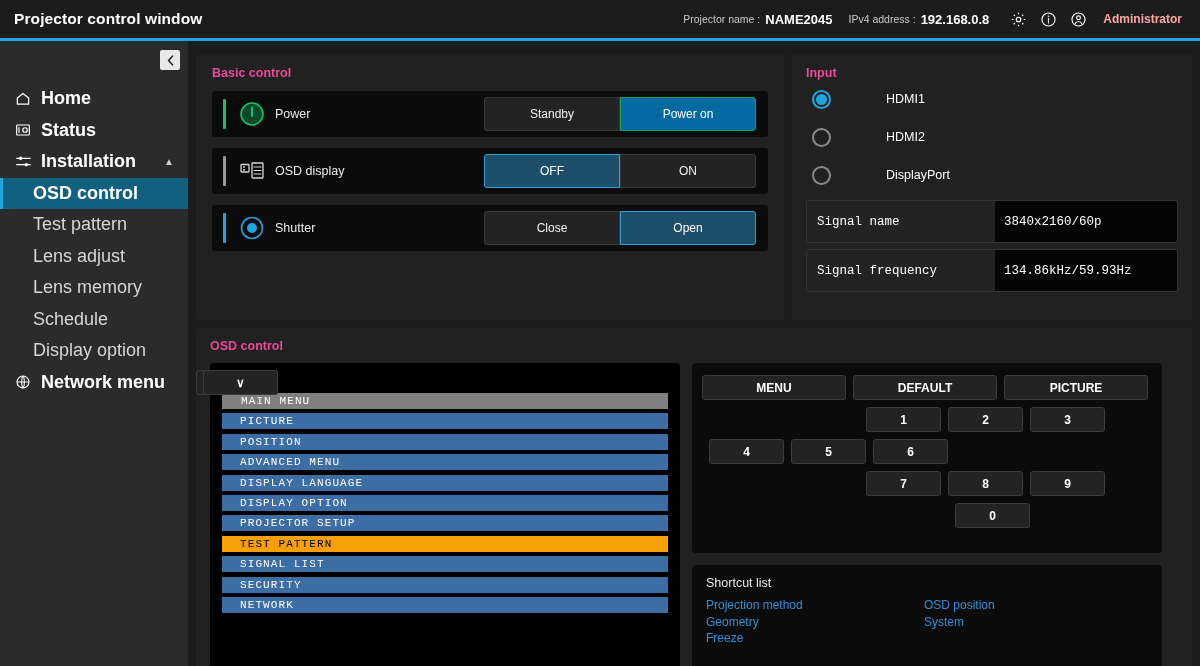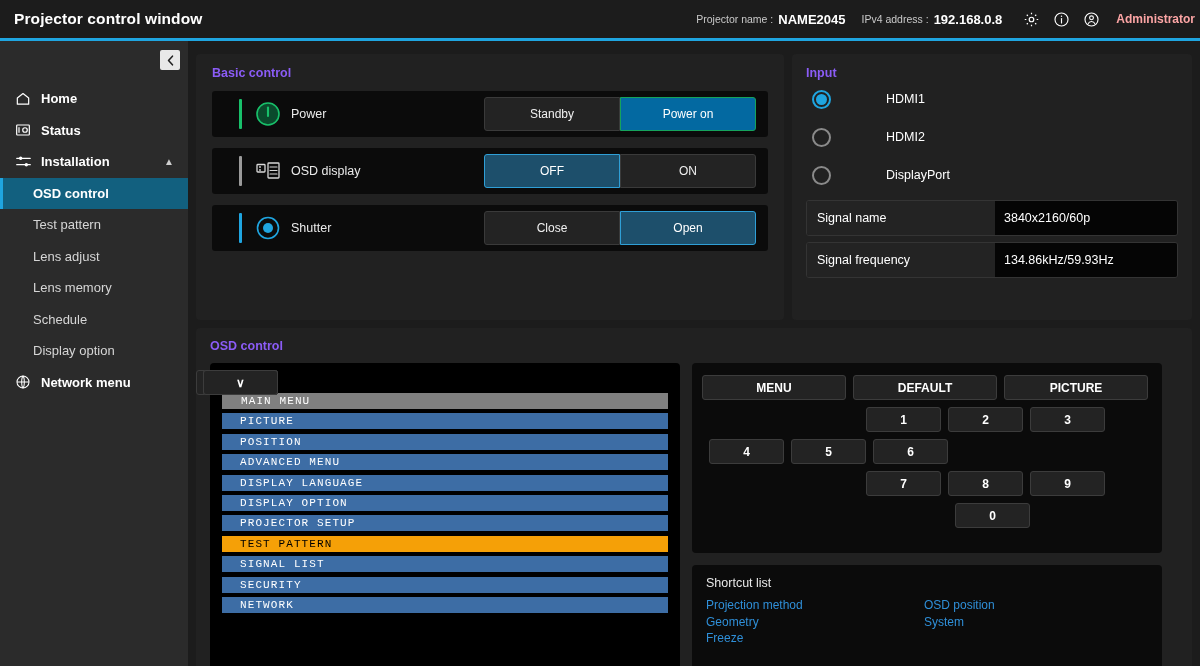--- a/index.html
+++ b/index.html
@@ -24,7 +24,7 @@
   }
   .header-right {
     margin-left: auto; display: flex; align-items: center;
-    margin-right: 5px; height: 100%;
+    margin-right: 18px; height: 100%;
   }
   .hdr-label { font-size: 10.5px; color: #c9c9c9; margin-right: 5px; }
   .hdr-value { font-size: 13px; color: #ffffff; font-weight: bold; margin-right: 16px; }

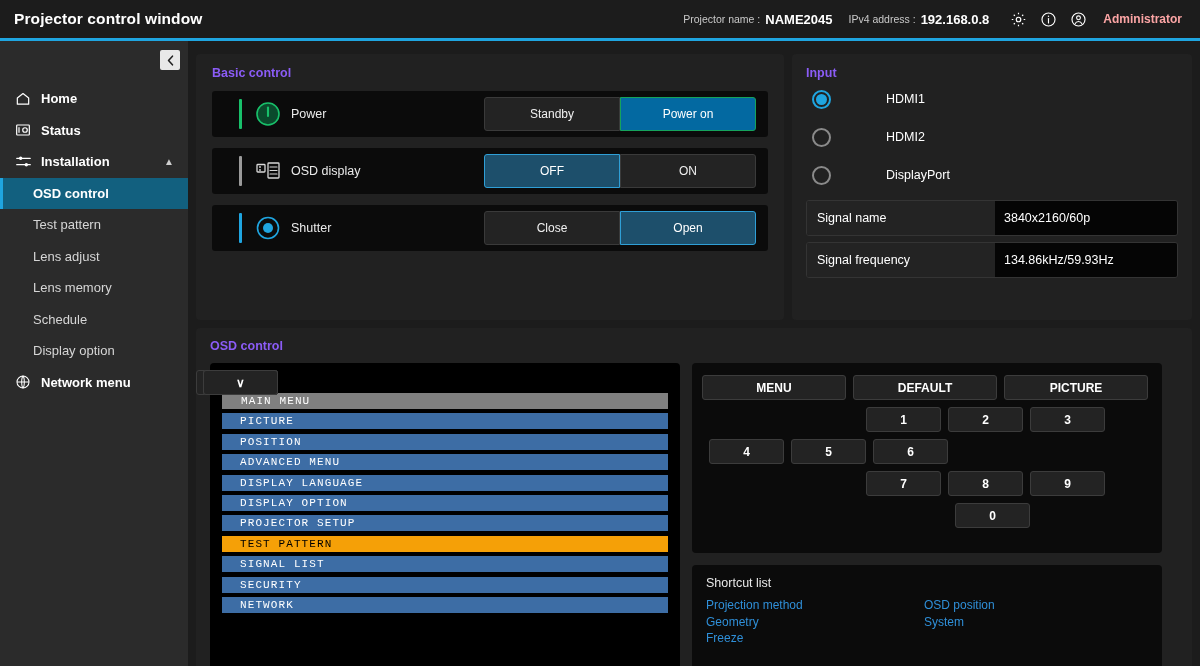--- a/index.html
+++ b/index.html
@@ -70,7 +70,7 @@
   .main { position: absolute; top: 41px; left: 188px; width: 1012px; height: 625px; }
 
   .panel { background: #212121; border-radius: 4px; }
-  .panel-title { font-size: 12.5px; font-weight: bold; color: #8b5cf6; }
+  .panel-title { font-size: 12.5px; font-weight: bold; color: #ec4899; }
 
   
   .basic-panel { position: absolute; left: 8px; top: 13px; width: 588px; height: 266px; padding: 12px 16px 0 16px; }

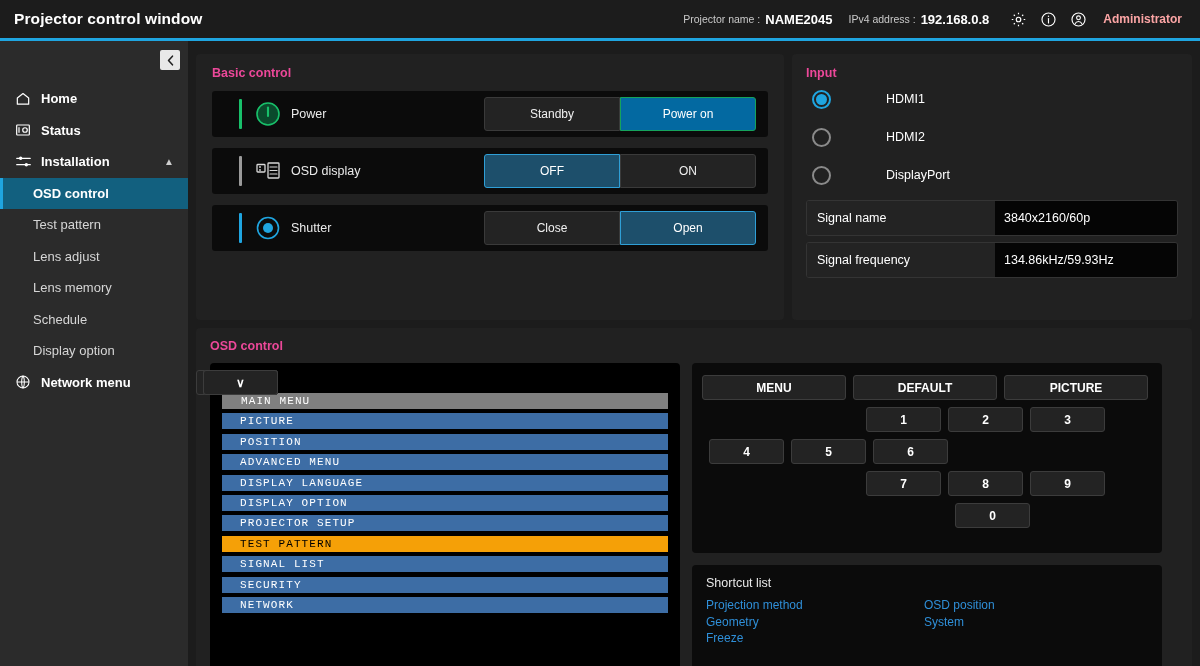--- a/index.html
+++ b/index.html
@@ -55,7 +55,7 @@
     width: 20px; height: 18px; display: flex; align-items: center; justify-content: center;
     color: #ffffff; margin-right: 8px; flex: 0 0 20px;
   }
-  .nav-label { font-size: 13px; color: #ffffff; font-weight: bold; }
+  .nav-label { font-size: 18px; color: #ffffff; font-weight: bold; }
   .nav-item.sub { padding-left: 33px; height: 31.5px; }
   .nav-item.sub .nav-label { font-weight: normal; color: #d6d6d6; }
   .nav-item.active { background: #12607f; }

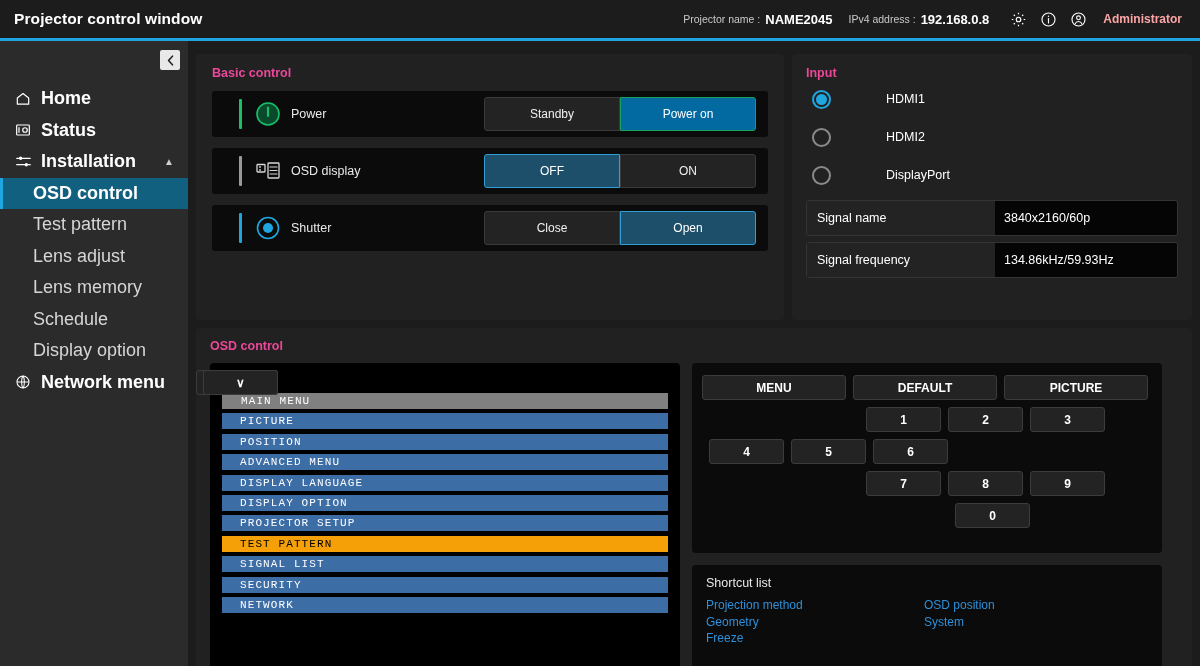--- a/index.html
+++ b/index.html
@@ -76,7 +76,7 @@
   .basic-panel { position: absolute; left: 8px; top: 13px; width: 588px; height: 266px; padding: 12px 16px 0 16px; }
   .ctrl-row {
     height: 46px; background: #0b0b0b; border-radius: 3px;
-    display: flex; align-items: center; margin-top: 11px; padding-left: 16px;
+    display: flex; align-items: center; margin-top: 11px; padding-left: 0;
     position: relative;
   }
   .accent-bar { width: 3px; height: 30px; margin-left: 11px; border-radius: 1px; }

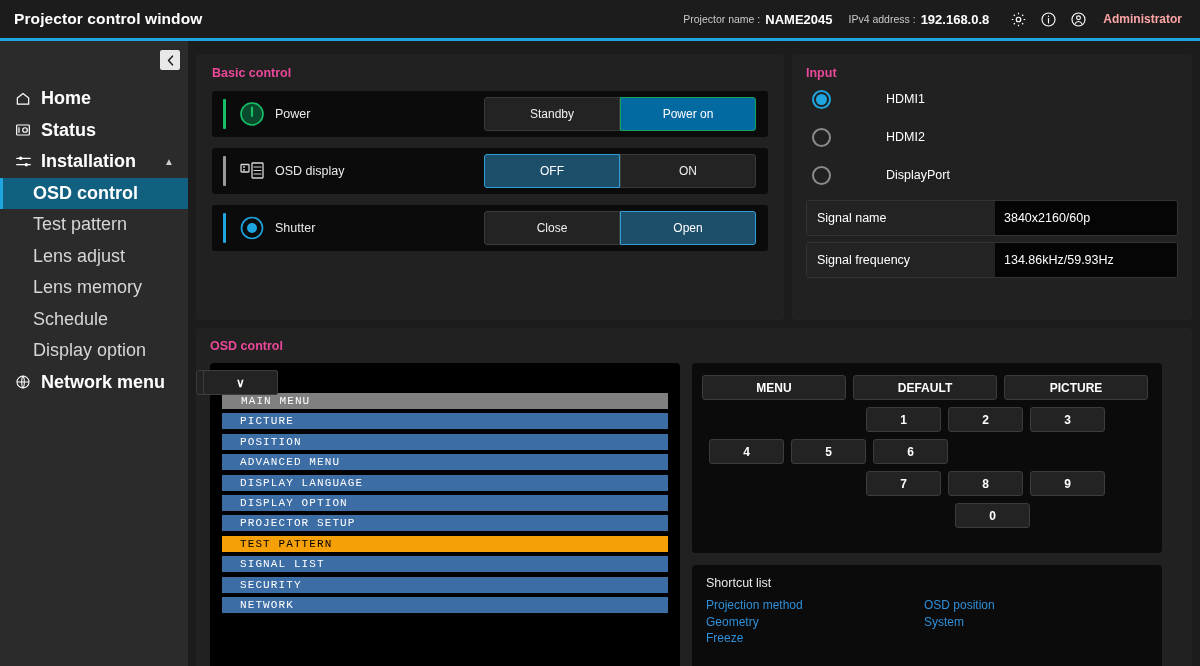--- a/index.html
+++ b/index.html
@@ -106,8 +106,9 @@
   .radio.on::after { content: ""; width: 11px; height: 11px; border-radius: 50%; background: #1fa5e0; }
   .radio-label { font-size: 12.5px; color: #ffffff; margin-left: 41px; }
   .sig-row {
-    display: flex; height: 36px; margin-top: 6px; border-radius: 3px; overflow: hidden;
+    display: flex; height: 43px; margin-top: 6px; border-radius: 3px; overflow: hidden;
     border: 1px solid #343434;
+    font-family: Liberation Mono, monospace;
   }
   .sig-key { width: 188px; background: #232323; display: flex; align-items: center; padding-left: 10px;
              font-size: 12.5px; color: #ffffff; }

